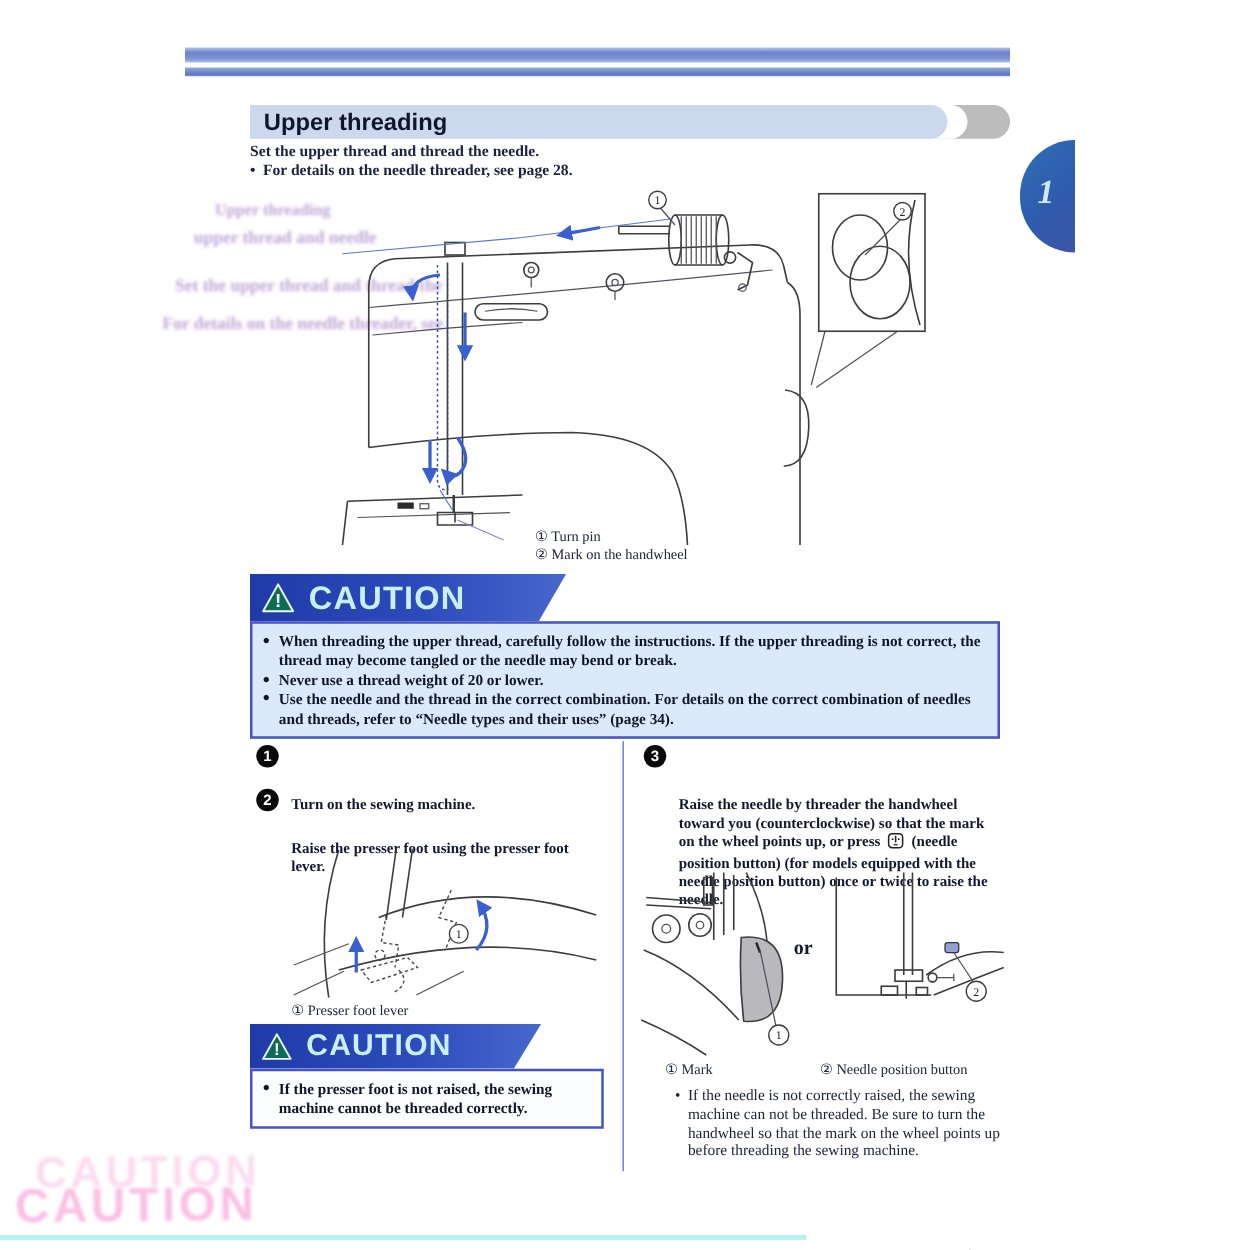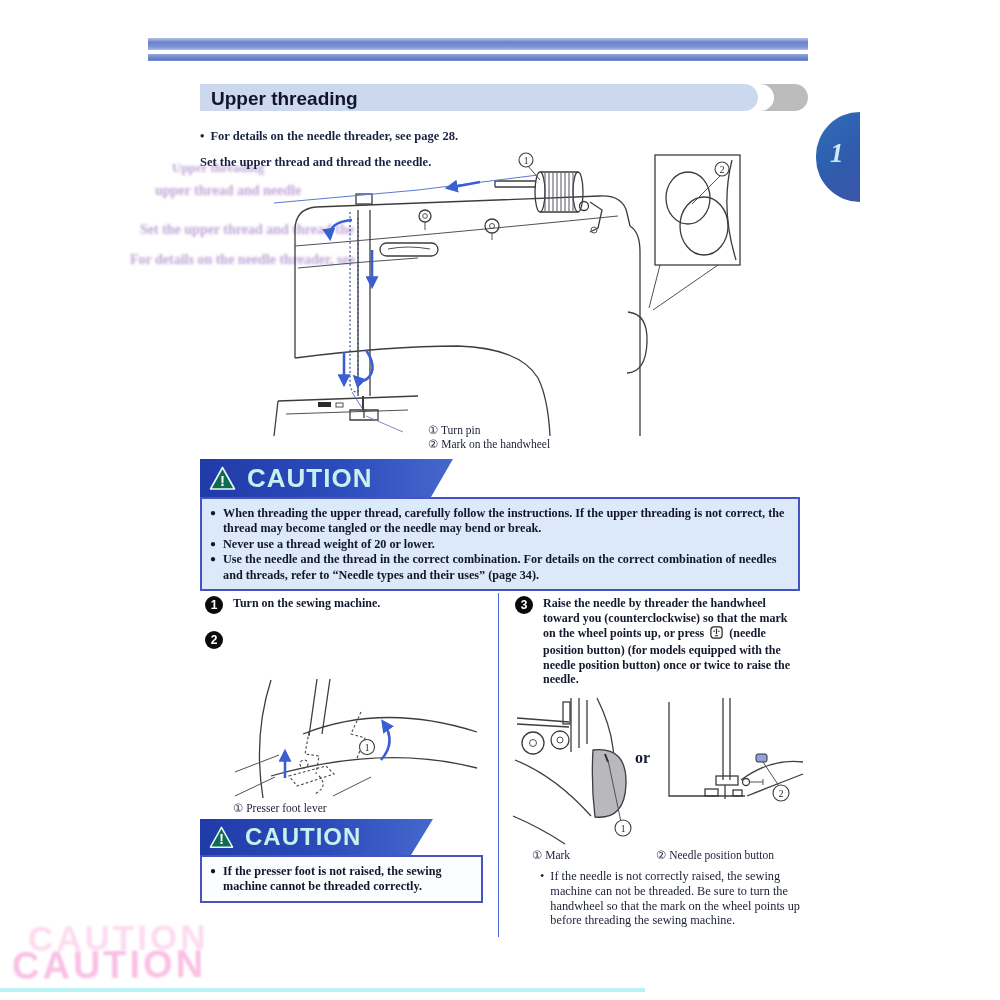--- a/index.html
+++ b/index.html
@@ -19,7 +19,7 @@
   .cap-blue { left:200px; top:84px; width:558px; height:27px; background:#ccd8ee; border-radius:0 14px 14px 0; }
   .sec-title { padding:4px 0 0 11px; font-family:"Liberation Sans",sans-serif; font-weight:bold; font-size:19px; color:#10142e; }
 
-  .intro1 { left:200px; top:114px; font-size:12.5px; font-weight:bold; color:#1a2240;margin-top:41px; }
+  .intro1 { left:200px; top:114px; font-size:12.5px; font-weight:bold; color:#1a2240; }
   .introrow { left:200px; top:129px; display:flex; gap:6px; font-size:12.5px; font-weight:bold; color:#1a2240; }
 
   

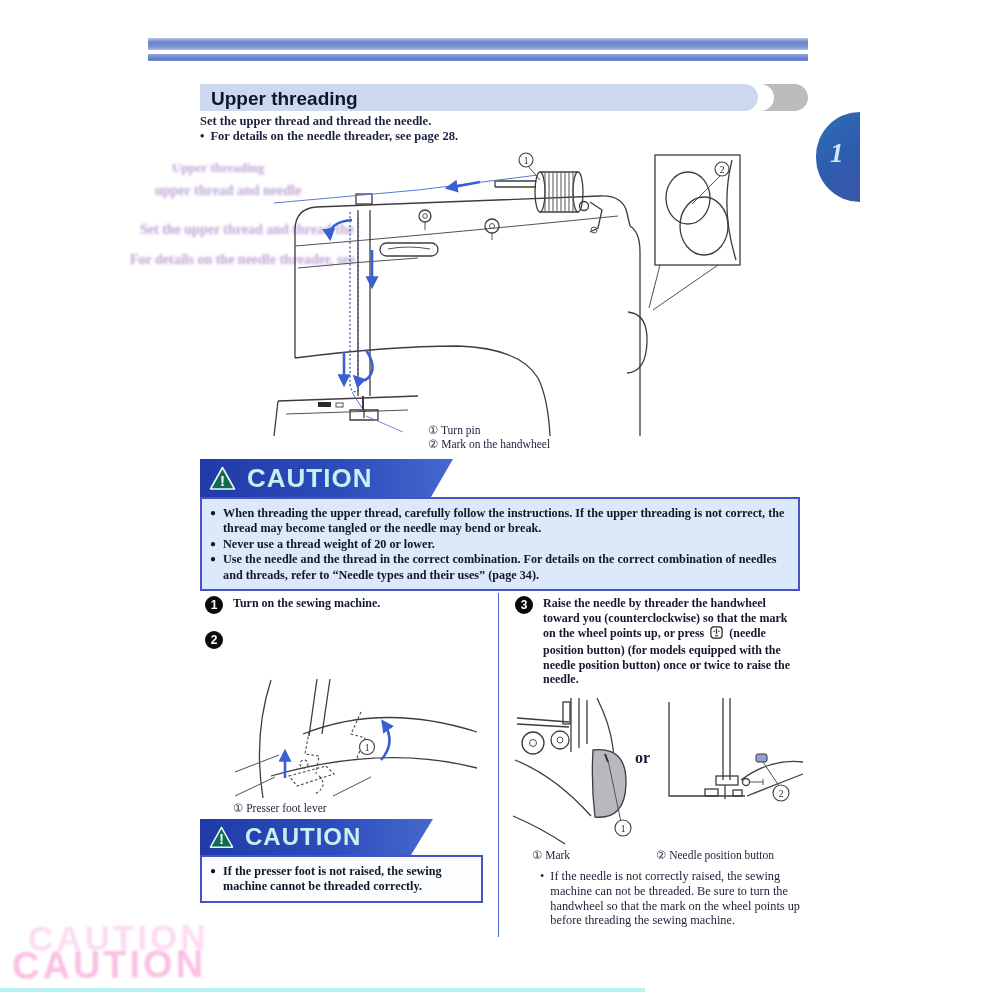--- a/index.html
+++ b/index.html
@@ -60,7 +60,7 @@
   .badge { flex:0 0 18px; width:18px; height:18px; border-radius:50%; background:#0a0a0a;
            color:#fff; font-family:"Liberation Sans",sans-serif; font-weight:bold; font-size:12px;
            text-align:center; line-height:18px; }
-  .stext { font-size:12px; font-weight:bold; line-height:1.24; color:#12182e; }
+  .stext { font-size:12px; font-weight:bold; line-height:1.24; color:#12182e;margin-top:40px; }
   .npb { display:inline-block; vertical-align:-2px; margin:0 3px; }
 
   .fig-label { font-size:11.5px; color:#20263c; }

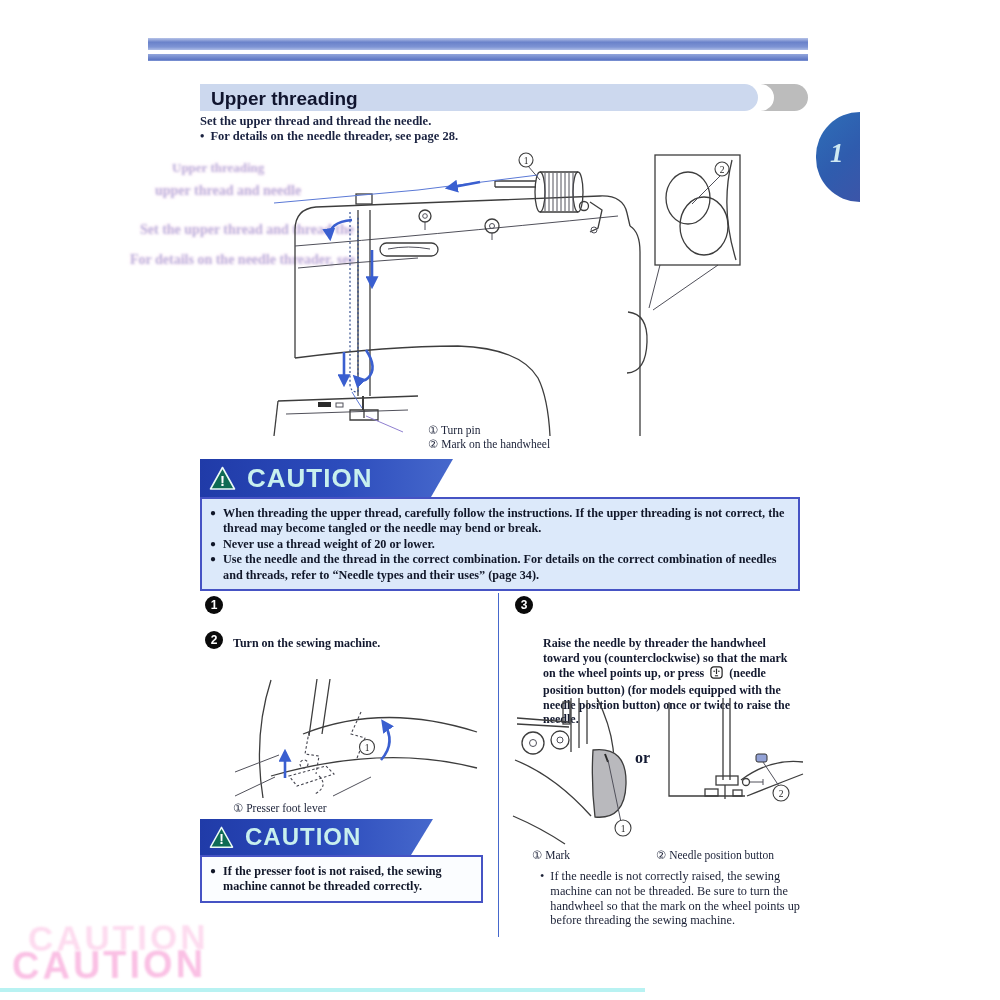--- a/index.html
+++ b/index.html
@@ -226,6 +226,7 @@
 
 <div class="abs step" style="left:205px;top:631px;width:266px;">
   <div class="badge">2</div>
+  <div class="stext">Raise the presser foot using the presser foot lever.</div>
 </div>
 
 <svg class="abs" style="left:233px;top:676px;" width="247" height="128" viewBox="0 0 247 128">

